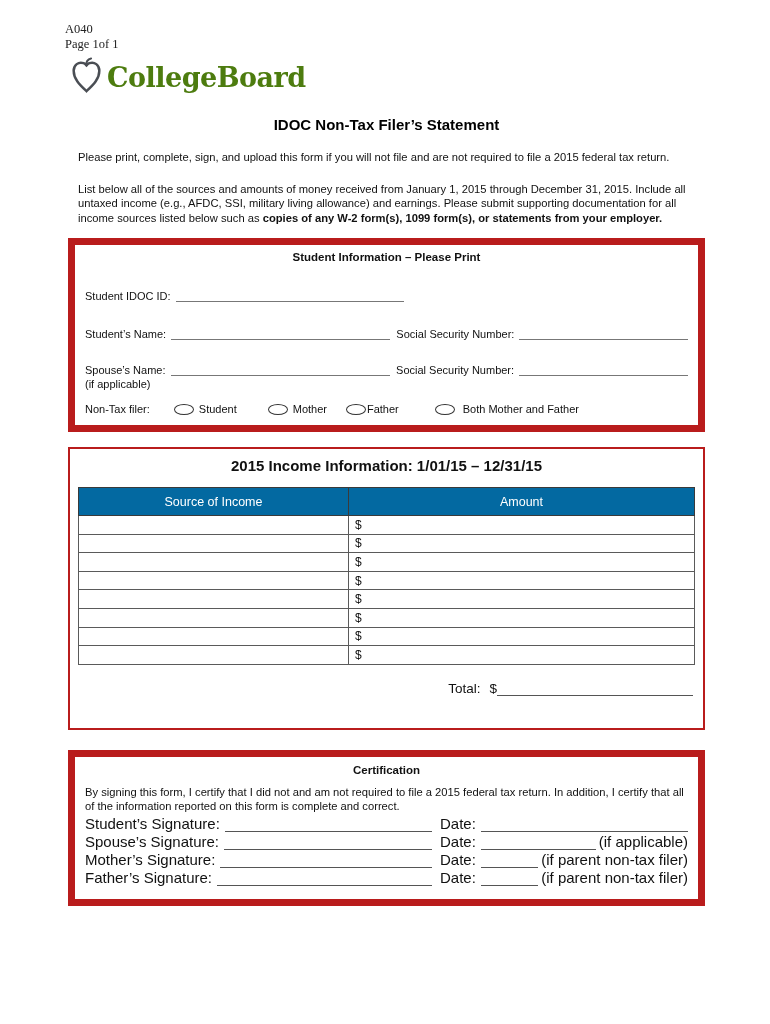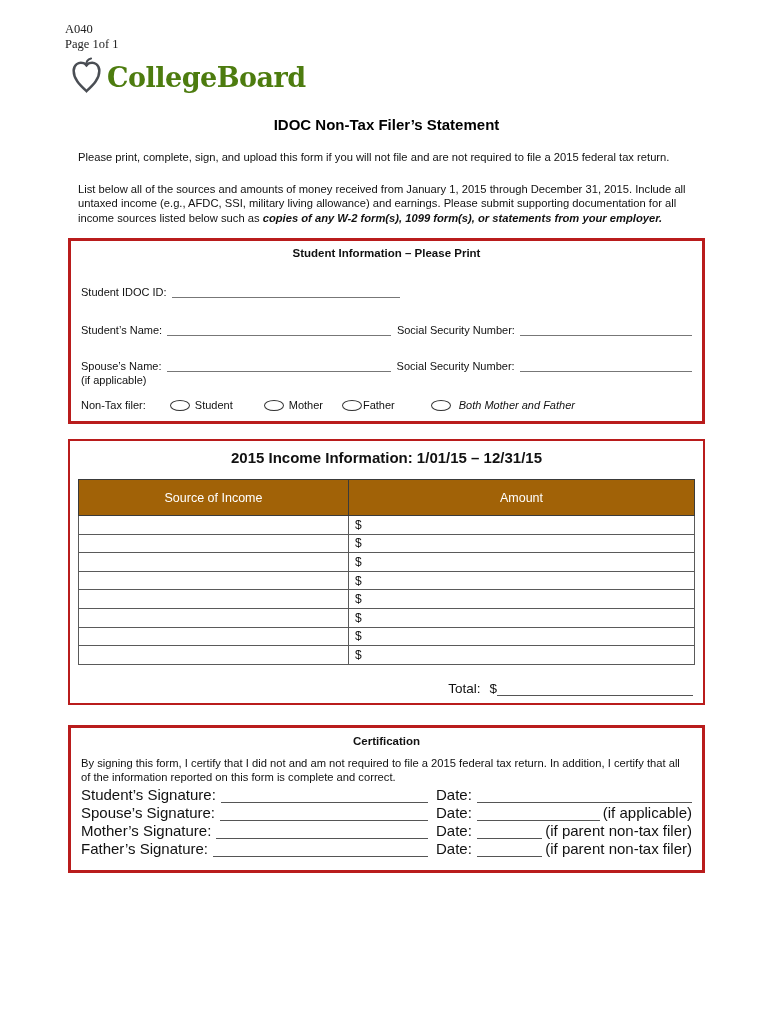--- a/index.html
+++ b/index.html
@@ -17,7 +17,7 @@
 
   .doc-title { text-align:center; font-weight:bold; font-size:15px; color:#000; }
   .para { padding:0 10px; margin-top:17px; line-height:14.5px; font-size:11.2px; }
-  .para b { font-weight:bold;font-style:italic; }
+  .para b { font-weight:bold; }
 
   .box { border:3px solid #b91c1c; margin-top:13px; padding:4px 10px 10px 10px; }
   .box-heavy { border-width:2px; }

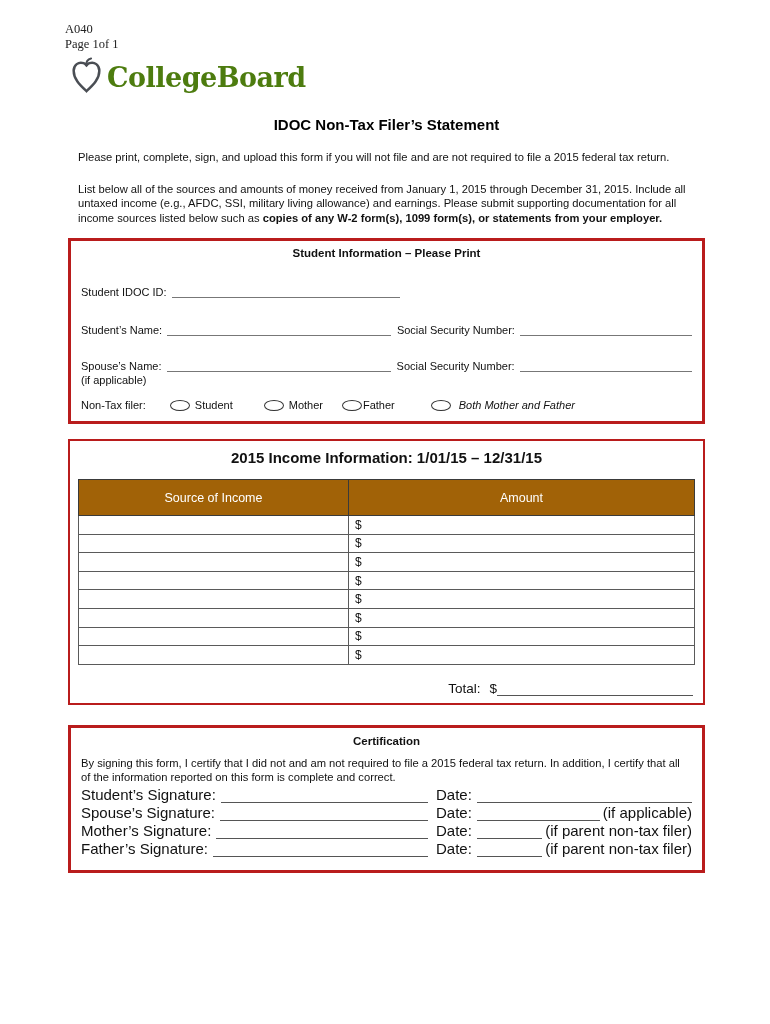--- a/index.html
+++ b/index.html
@@ -19,7 +19,7 @@
   .para { padding:0 10px; margin-top:17px; line-height:14.5px; font-size:11.2px; }
   .para b { font-weight:bold; }
 
-  .box { border:3px solid #b91c1c; margin-top:13px; padding:4px 10px 10px 10px; }
+  .box { border:7px solid #b91c1c; margin-top:13px; padding:4px 10px 10px 10px; }
   .box-heavy { border-width:2px; }
   .box-header { text-align:center; font-weight:bold; font-size:11.5px; padding-top:2px; }
 

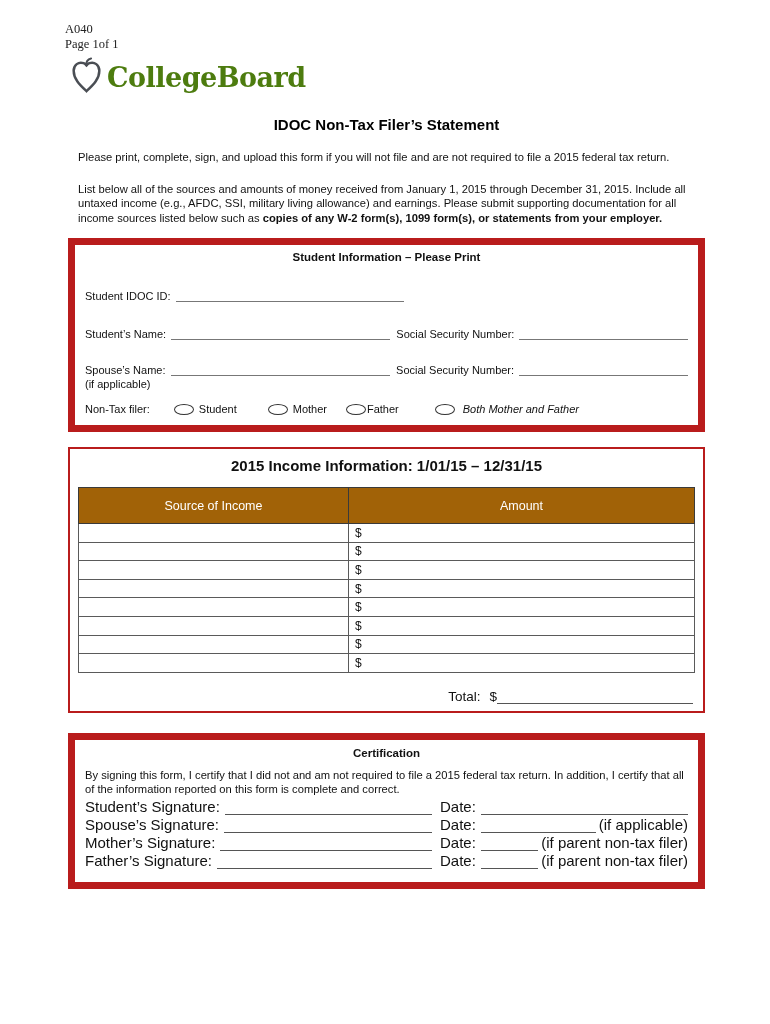--- a/index.html
+++ b/index.html
@@ -43,7 +43,7 @@
   .opt .opt-label { margin-left:5px; }
   .opt1 { margin-left:24px; } .opt2 { margin-left:31px; }
   .opt3 { margin-left:19px; } .opt3 .opt-label { margin-left:1px; }
-  .opt4 { margin-left:36px;font-style:italic; } .opt4 .opt-label { margin-left:8px; }
+  .opt4 { margin-left:36px; } .opt4 .opt-label { margin-left:8px; }
 
   .income-box { margin-top:15px; padding:8px 0 7px 0; }
   .income-title { text-align:center; font-weight:bold; font-size:15px; }

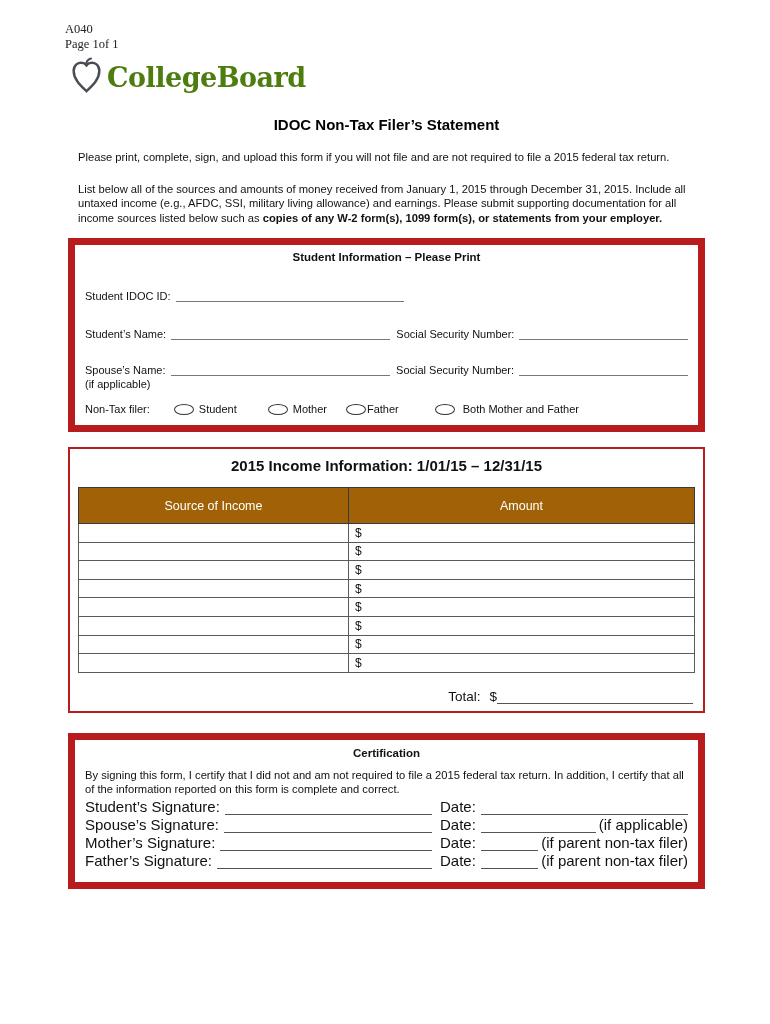--- a/index.html
+++ b/index.html
@@ -45,7 +45,7 @@
   .opt3 { margin-left:19px; } .opt3 .opt-label { margin-left:1px; }
   .opt4 { margin-left:36px; } .opt4 .opt-label { margin-left:8px; }
 
-  .income-box { margin-top:15px; padding:8px 0 7px 0; }
+  .income-box { margin-top:15px; padding:8px 0 32px 0; }
   .income-title { text-align:center; font-weight:bold; font-size:15px; }
   table.income { border-collapse:collapse; margin:13px auto 0 auto; width:616px;
     table-layout:fixed; }

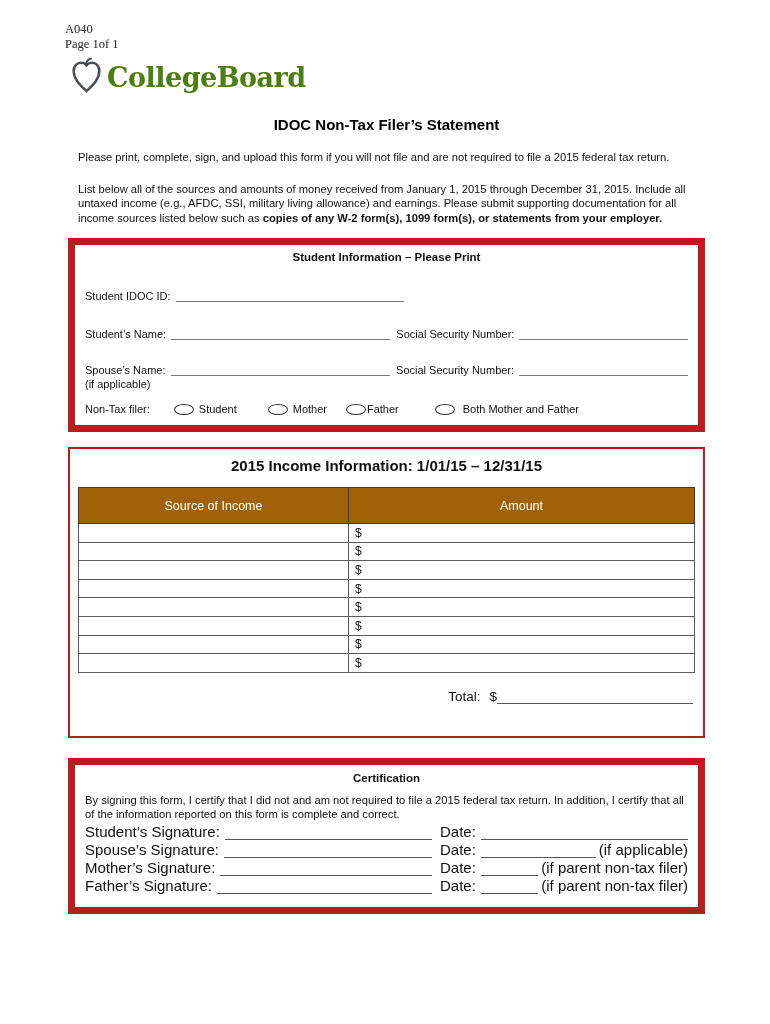--- a/index.html
+++ b/index.html
@@ -49,8 +49,8 @@
   .income-title { text-align:center; font-weight:bold; font-size:15px; }
   table.income { border-collapse:collapse; margin:13px auto 0 auto; width:616px;
     table-layout:fixed; }
-  table.income th { background:#a16207; color:#fff; font-weight:normal; font-size:12.5px;
-    height:36px; border:1px solid #3a3a3a; text-align:center; }
+  table.income th { background:#0369a1; color:#fff; font-weight:normal; font-size:12.5px;
+    height:28px; border:1px solid #3a3a3a; text-align:center; }
   table.income col.c1 { width:270px; } table.income col.c2 { width:346px; }
   table.income td { border:1px solid #5a5a5a; height:18.6px; font-size:12px;
     padding:0 0 0 6px; vertical-align:middle; }

